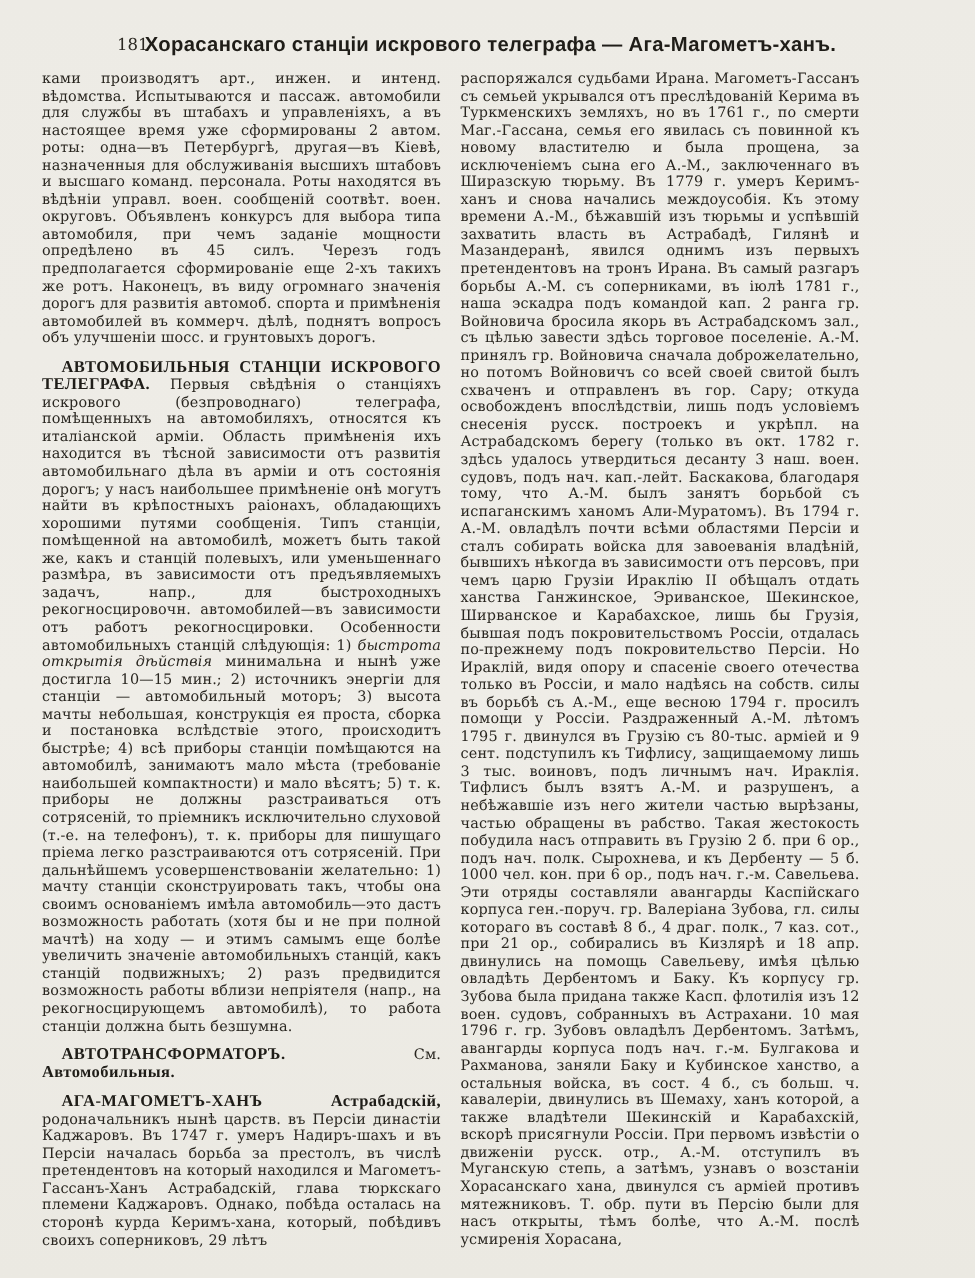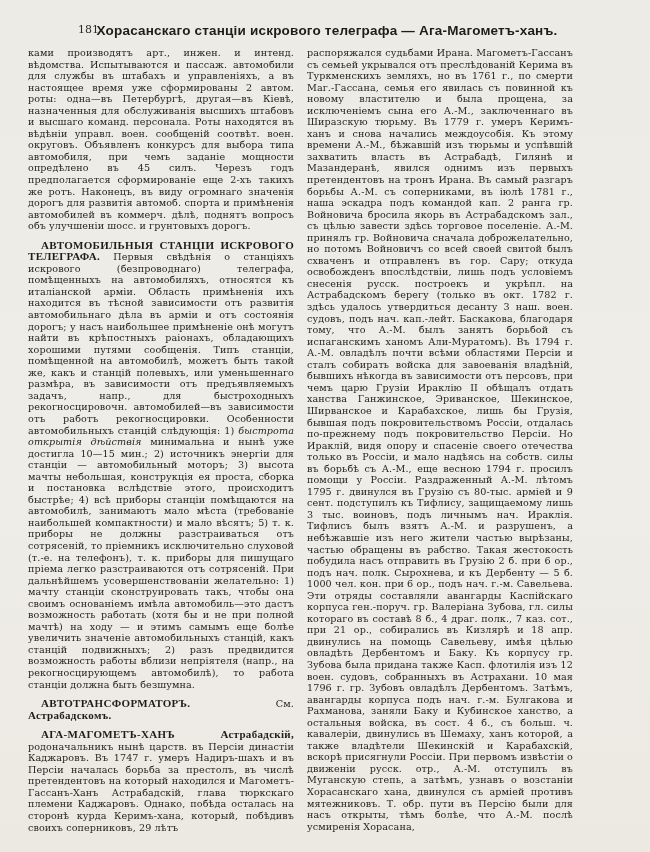--- a/index.html
+++ b/index.html
@@ -81,7 +81,7 @@
 
       <p class="entry"><span class="headword">АВТОМОБИЛЬНЫЯ СТАНЦІИ ИСКРОВОГО ТЕЛЕГРАФА.</span><span> Первыя свѣдѣнія о станціяхъ искрового (безпроводнаго) телеграфа, помѣщенныхъ на автомобиляхъ, относятся къ италіанской арміи. Область примѣненія ихъ находится въ тѣсной зависимости отъ развитія автомобильнаго дѣла въ арміи и отъ состоянія дорогъ; у насъ наибольшее примѣненіе онѣ могутъ найти въ крѣпостныхъ раіонахъ, обладающихъ хорошими путями сообщенія. Типъ станціи, помѣщенной на автомобилѣ, можетъ быть такой же, какъ и станцій полевыхъ, или уменьшеннаго размѣра, въ зависимости отъ предъявляемыхъ задачъ, напр., для быстроходныхъ рекогносцировочн. автомобилей—въ зависимости отъ работъ рекогносцировки. Особенности автомобильныхъ станцій слѣдующія: 1) </span><span class="ital">быстрота открытія дѣйствія</span><span> минимальна и нынѣ уже достигла 10—15 мин.; 2) источникъ энергіи для станціи — автомобильный моторъ; 3) высота мачты небольшая, конструкція ея проста, сборка и постановка вслѣдствіе этого, происходитъ быстрѣе; 4) всѣ приборы станціи помѣщаются на автомобилѣ, занимаютъ мало мѣста (требованіе наибольшей компактности) и мало вѣсятъ; 5) т. к. приборы не должны разстраиваться отъ сотрясеній, то пріемникъ исключительно слуховой (т.-е. на телефонъ), т. к. приборы для пишущаго пріема легко разстраиваются отъ сотрясеній. При дальнѣйшемъ усовершенствованіи желательно: 1) мачту станціи сконструировать такъ, чтобы она своимъ основаніемъ имѣла автомобиль—это дастъ возможность работать (хотя бы и не при полной мачтѣ) на ходу — и этимъ самымъ еще болѣе увеличить значеніе автомобильныхъ станцій, какъ станцій подвижныхъ; 2) разъ предвидится возможность работы вблизи непріятеля (напр., на рекогносцирующемъ автомобилѣ), то работа станціи должна быть безшумна.</span></p>
 
-      <p class="entry"><span class="headword">АВТОТРАНСФОРМАТОРЪ.</span><span> См. </span><span class="headword">Астрабадскомъ.</span></p>
+      <p class="entry"><span class="headword">АВТОТРАНСФОРМАТОРЪ.</span><span> См. </span><span class="headword">Автомобильныя.</span></p>
 
       <p class="entry"><span class="headword">АГА-МАГОМЕТЪ-ХАНЪ Астрабадскій,</span><span> родоначальникъ нынѣ царств. въ Персіи династіи Каджаровъ. Въ 1747 г. умеръ Надиръ-шахъ и въ Персіи началась борьба за престолъ, въ числѣ претендентовъ на который находился и Магометъ-Гассанъ-Ханъ Астрабадскій, глава тюркскаго племени Каджаровъ. Однако, побѣда осталась на сторонѣ курда Керимъ-хана, который, побѣдивъ своихъ соперниковъ, 29 лѣтъ</span></p>
     </div>

